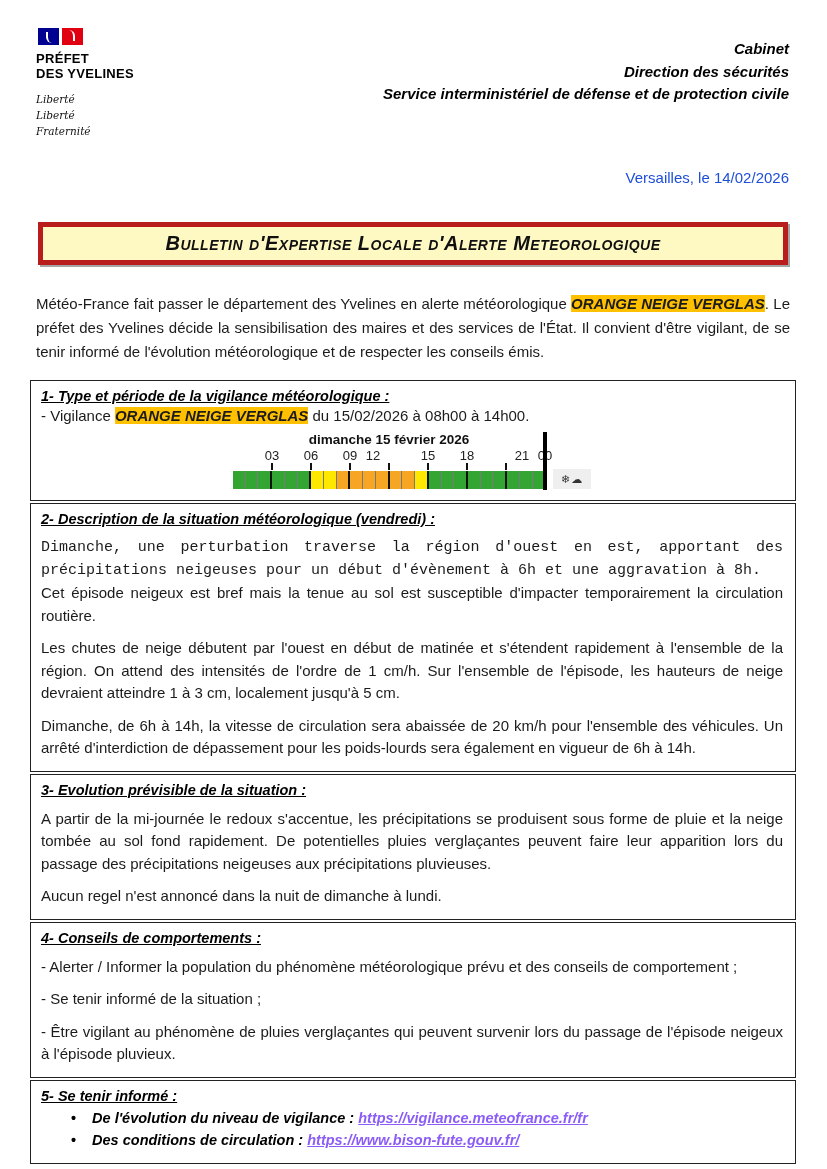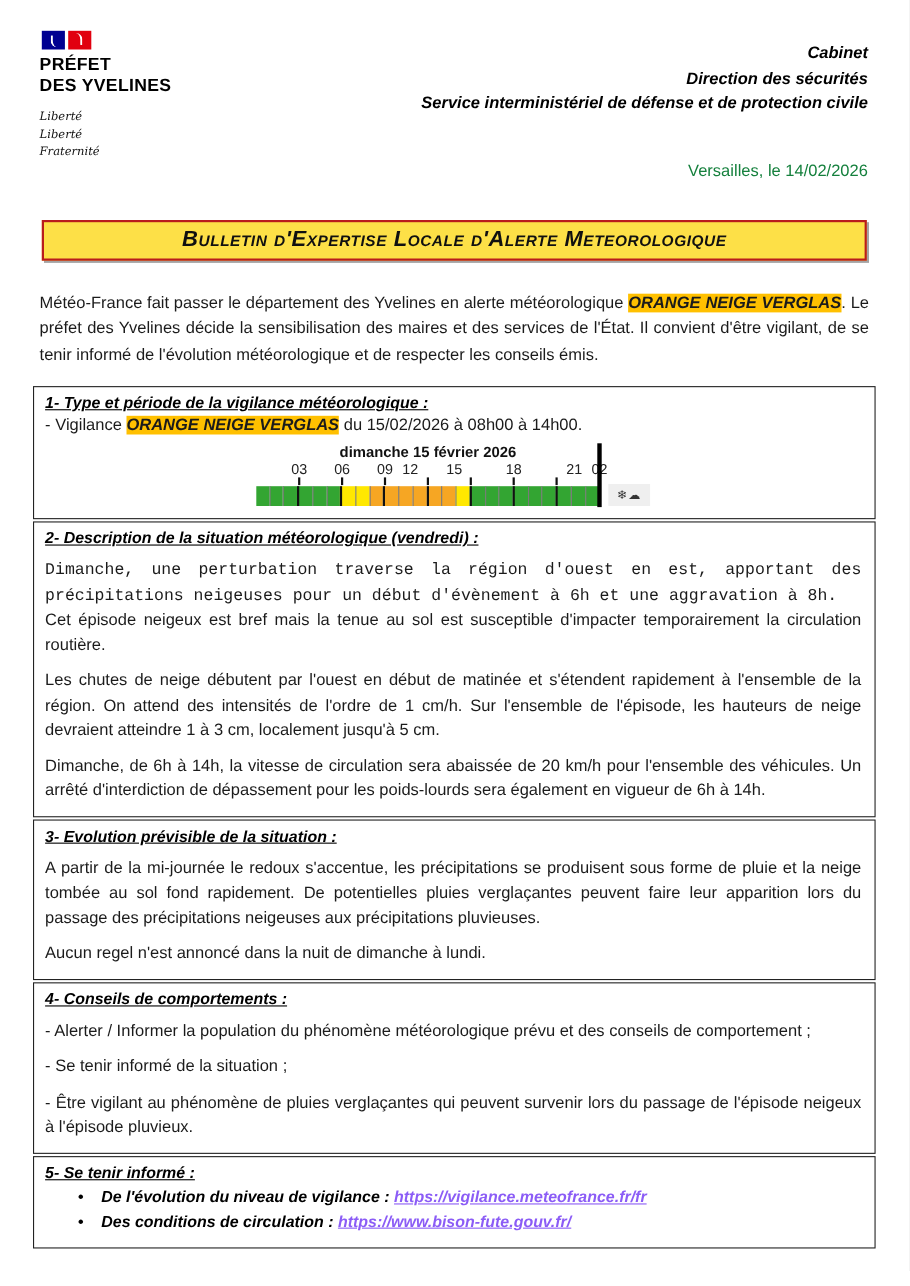--- a/index.html
+++ b/index.html
@@ -21,7 +21,7 @@
   .emblem-blue::after{content:"";position:absolute;right:4px;bottom:2px;width:7px;height:11px;border-left:2px solid #fff;border-radius:0 0 0 6px;}
   .emblem-red{width:21px;height:17px;background:#E1000F;position:relative;}
   .emblem-red::after{content:"";position:absolute;left:4px;top:2px;width:7px;height:11px;border-right:2px solid #fff;border-radius:0 6px 0 0;}
-  .logo-line{font-weight:bold;font-size:16px;line-height:1.18;letter-spacing:.3px;color:#000;}
+  .logo-line{font-weight:bold;font-size:13px;line-height:1.18;letter-spacing:.3px;color:#000;}
   .motto{font-family:"DejaVu Serif", serif;font-style:italic;font-size:10.5px;line-height:1.55;margin-top:9px;color:#111;}
   .header-right{text-align:right;padding-top:12px;font-weight:bold;font-style:italic;font-size:15px;line-height:1.5;color:#000;}
   .dateline{text-align:right;padding-right:38px;font-size:15px;color:#15803d;}

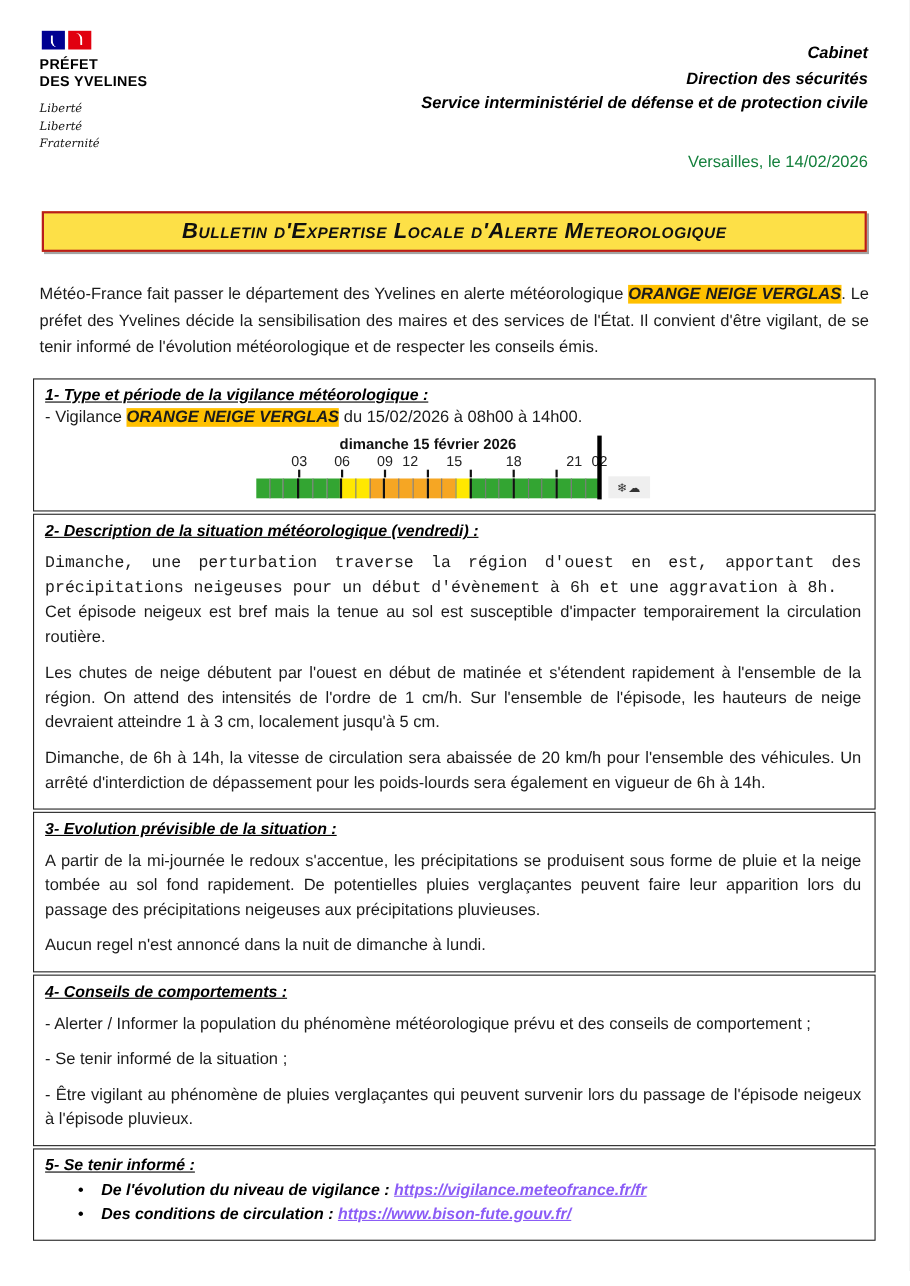--- a/index.html
+++ b/index.html
@@ -24,7 +24,7 @@
   .logo-line{font-weight:bold;font-size:13px;line-height:1.18;letter-spacing:.3px;color:#000;}
   .motto{font-family:"DejaVu Serif", serif;font-style:italic;font-size:10.5px;line-height:1.55;margin-top:9px;color:#111;}
   .header-right{text-align:right;padding-top:12px;font-weight:bold;font-style:italic;font-size:15px;line-height:1.5;color:#000;}
-  .dateline{text-align:right;padding-right:38px;font-size:15px;color:#15803d;}
+  .dateline{text-align:right;padding-right:38px;margin-top:30px;font-size:15px;color:#1d4ed8;}
   
   .title-bar{
     margin:36px 39px 0 38px;height:33px;

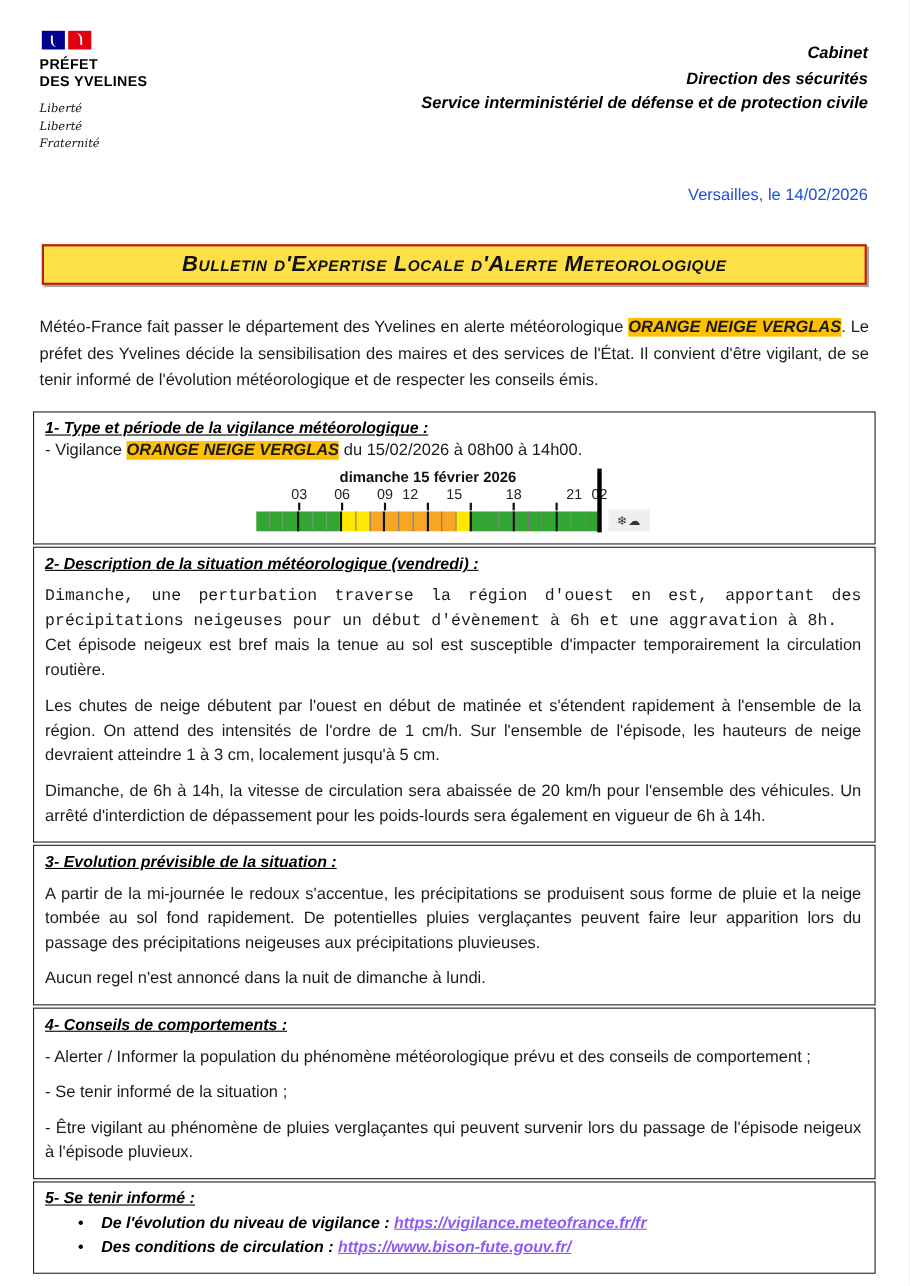--- a/index.html
+++ b/index.html
@@ -28,7 +28,7 @@
   
   .title-bar{
     margin:36px 39px 0 38px;height:33px;
-    background:#fde047;border:2px solid #b91c1c;
+    background:#fef9c3;border:5px solid #b91c1c;
     box-shadow:2px 2px 0 rgba(90,90,90,.55);
     display:flex;align-items:center;justify-content:center;
   }

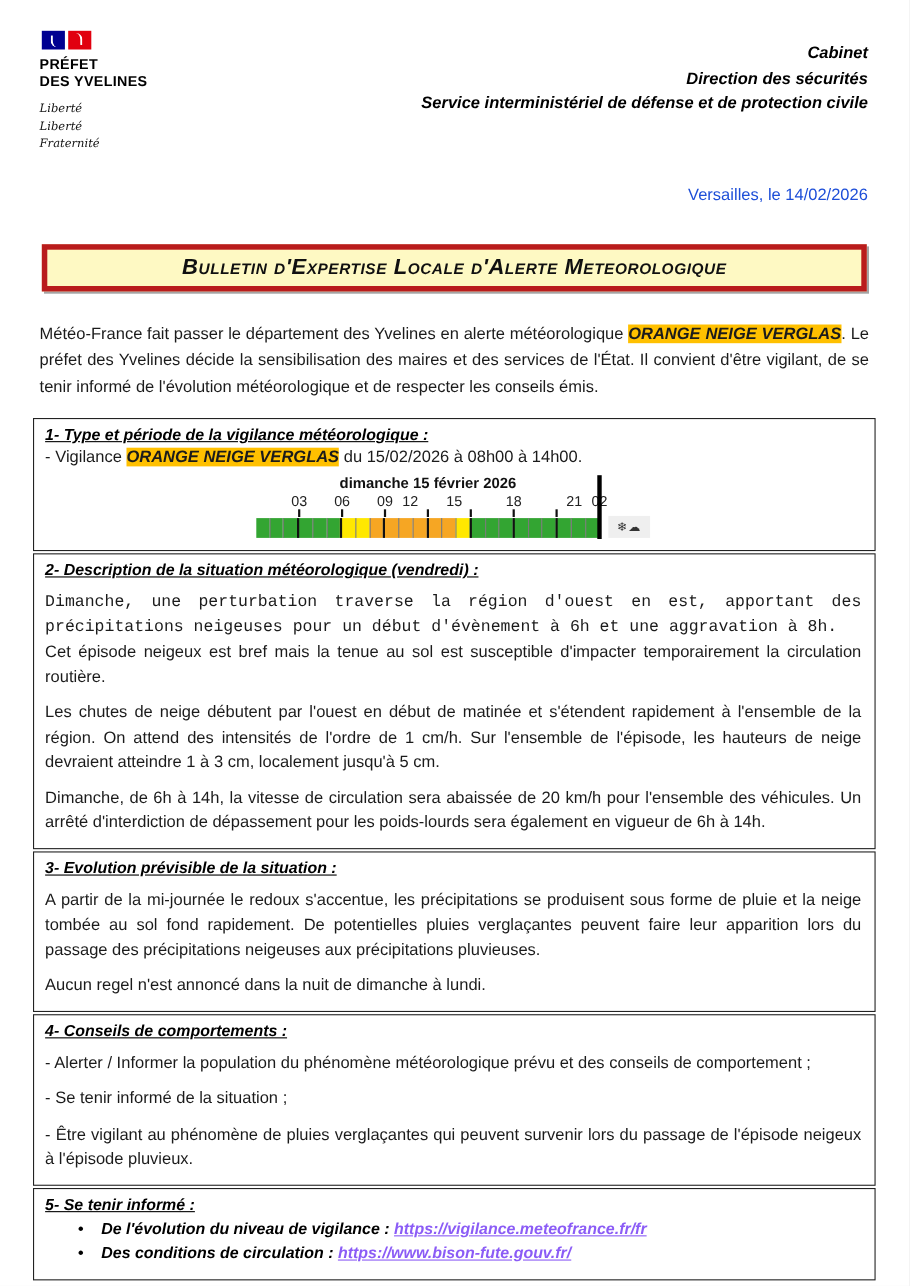--- a/index.html
+++ b/index.html
@@ -113,7 +113,7 @@
           <span class="tl-tick" style="left: 117px;"></span>
           <span class="tl-label" style="left: 140px;">12</span>
           <span class="tl-tick" style="left: 156px;"></span>
-          <span class="tl-label" style="left: 180px;">15</span>
+          <span class="tl-label" style="left: 195px;">15</span>
           <span class="tl-tick" style="left: 195px;"></span>
           <span class="tl-label" style="left: 234px;">18</span>
           <span class="tl-tick" style="left: 234px;"></span>

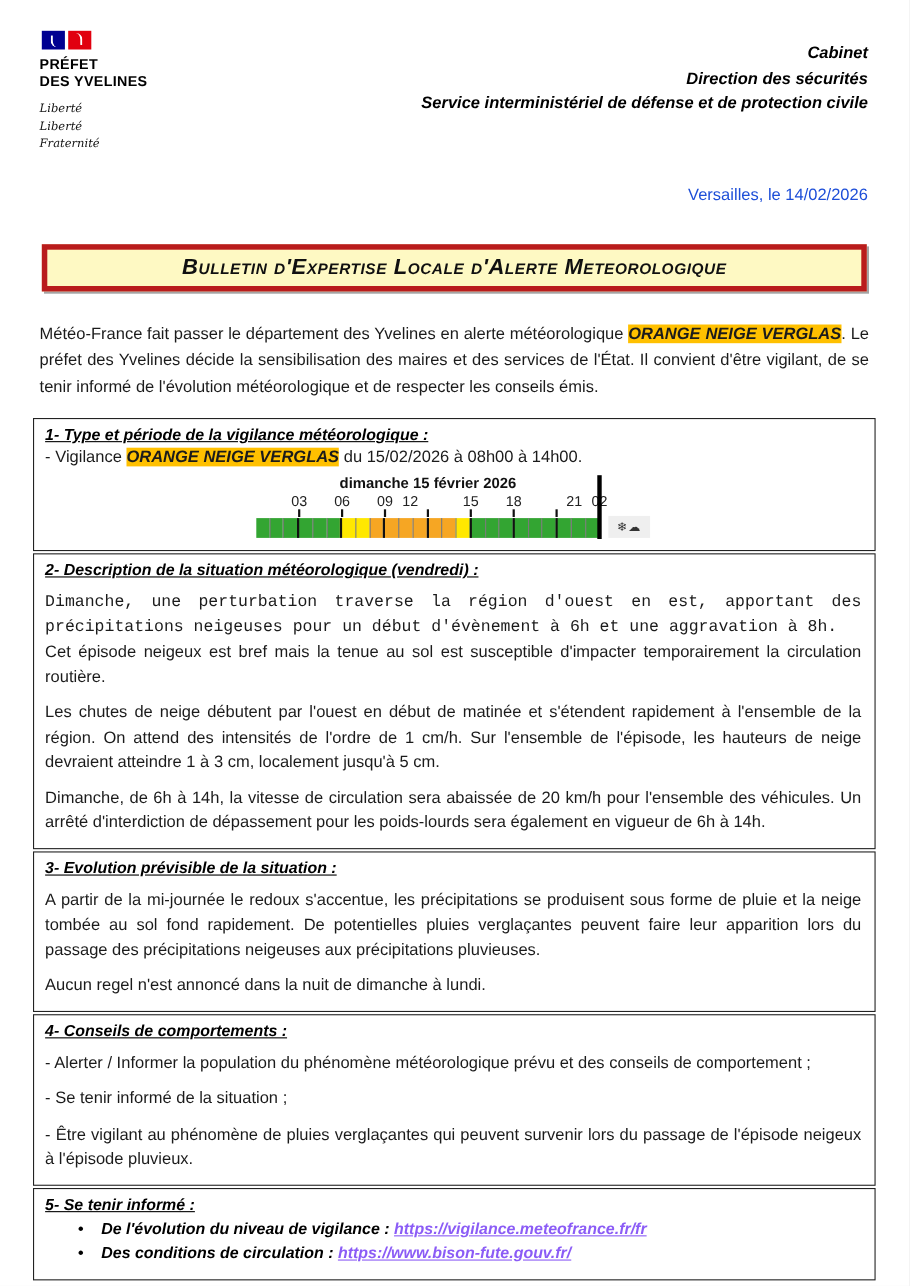--- a/index.html
+++ b/index.html
@@ -119,7 +119,7 @@
           <span class="tl-tick" style="left: 234px;"></span>
           <span class="tl-label" style="left: 273px; margin-left: 16px;">21</span>
           <span class="tl-tick" style="left: 273px;"></span>
-          <span class="tl-label" style="left: 312px;">02</span>
+          <span class="tl-label" style="left: 312px;">00</span>
         </div>
       <div class="tl-row">
         <div class="tl-bar">

